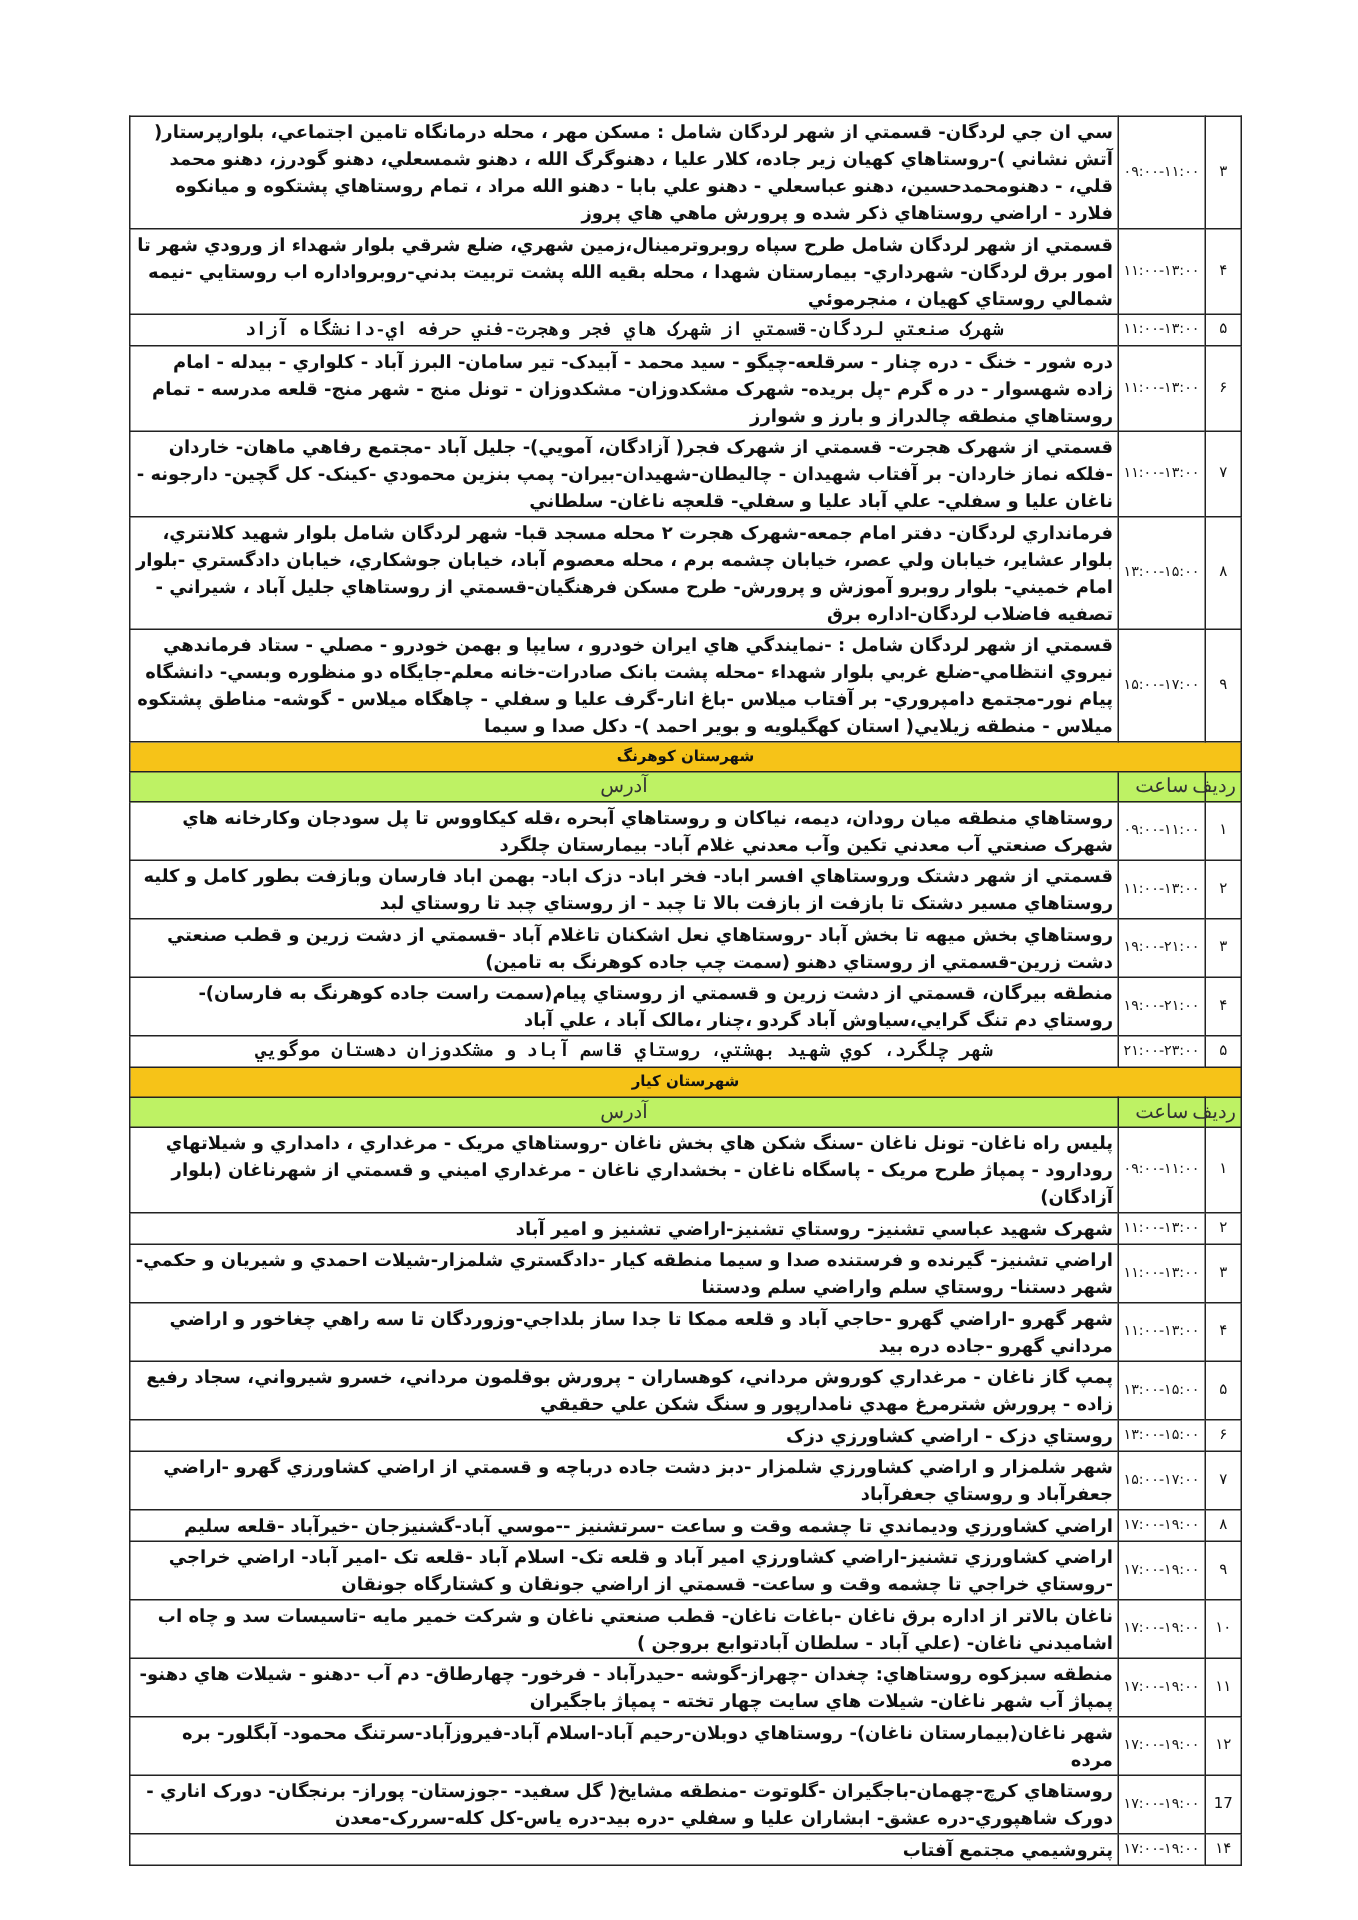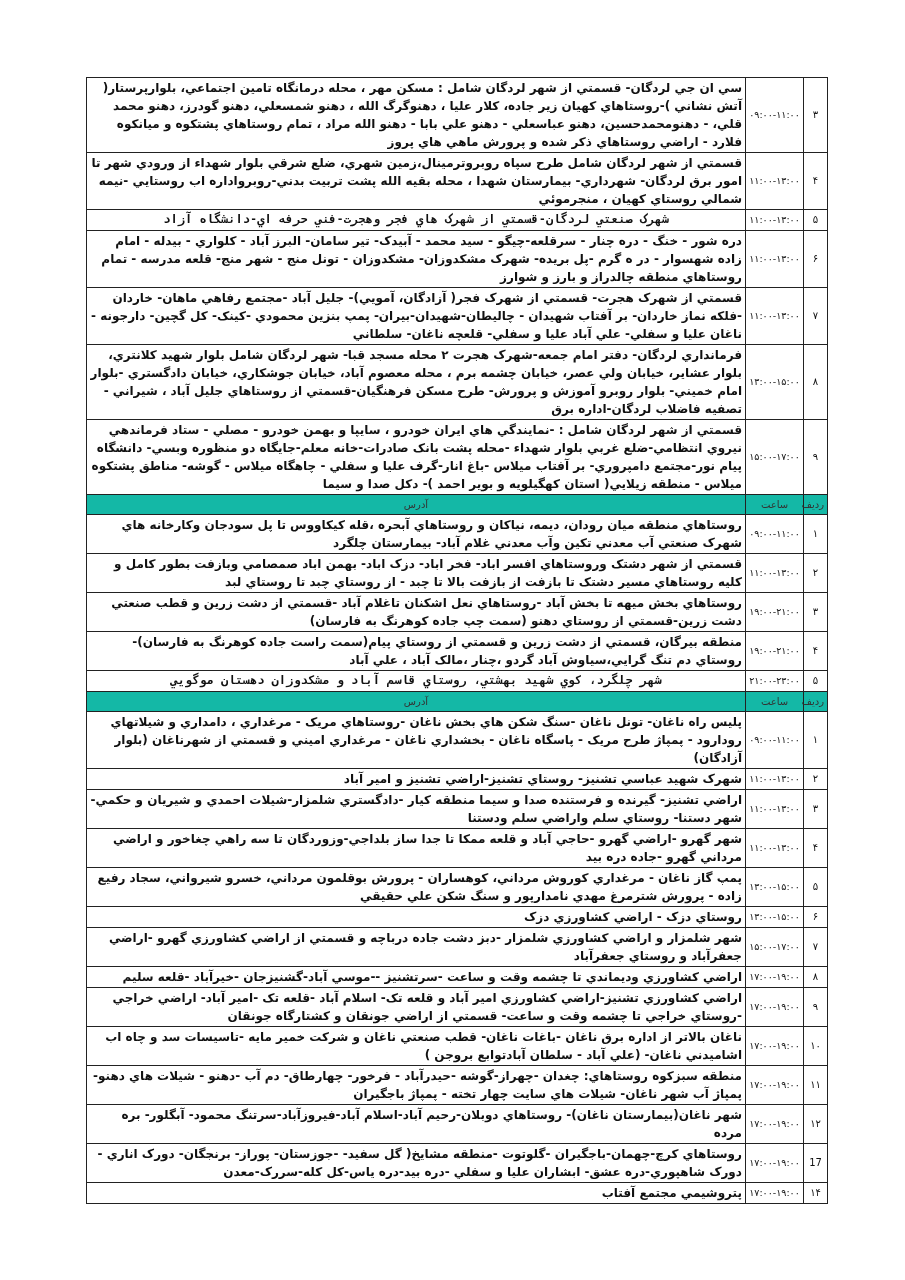--- a/index.html
+++ b/index.html
@@ -13,7 +13,7 @@
   td { border:1px solid #222; padding:1px 3px; vertical-align:middle;
        font-size:10px; line-height:18px; }
   td.radif { text-align:center; font-size:10px; }
-  td.time { text-align:center; font-size:9.5px; direction:ltr; white-space:nowrap; letter-spacing:0px; }
+  td.time { text-align:left; font-size:9.5px; direction:ltr; white-space:nowrap; letter-spacing:0px; }
   td.addr { text-align:right; direction:rtl; font-weight:bold; font-size:12px; }
   td.addr.center { text-align:center;font-family:Liberation Mono, monospace; }
   tr.section td { background:#F6C318; text-align:center; font-weight:bold; font-size:10px; line-height:17px; }

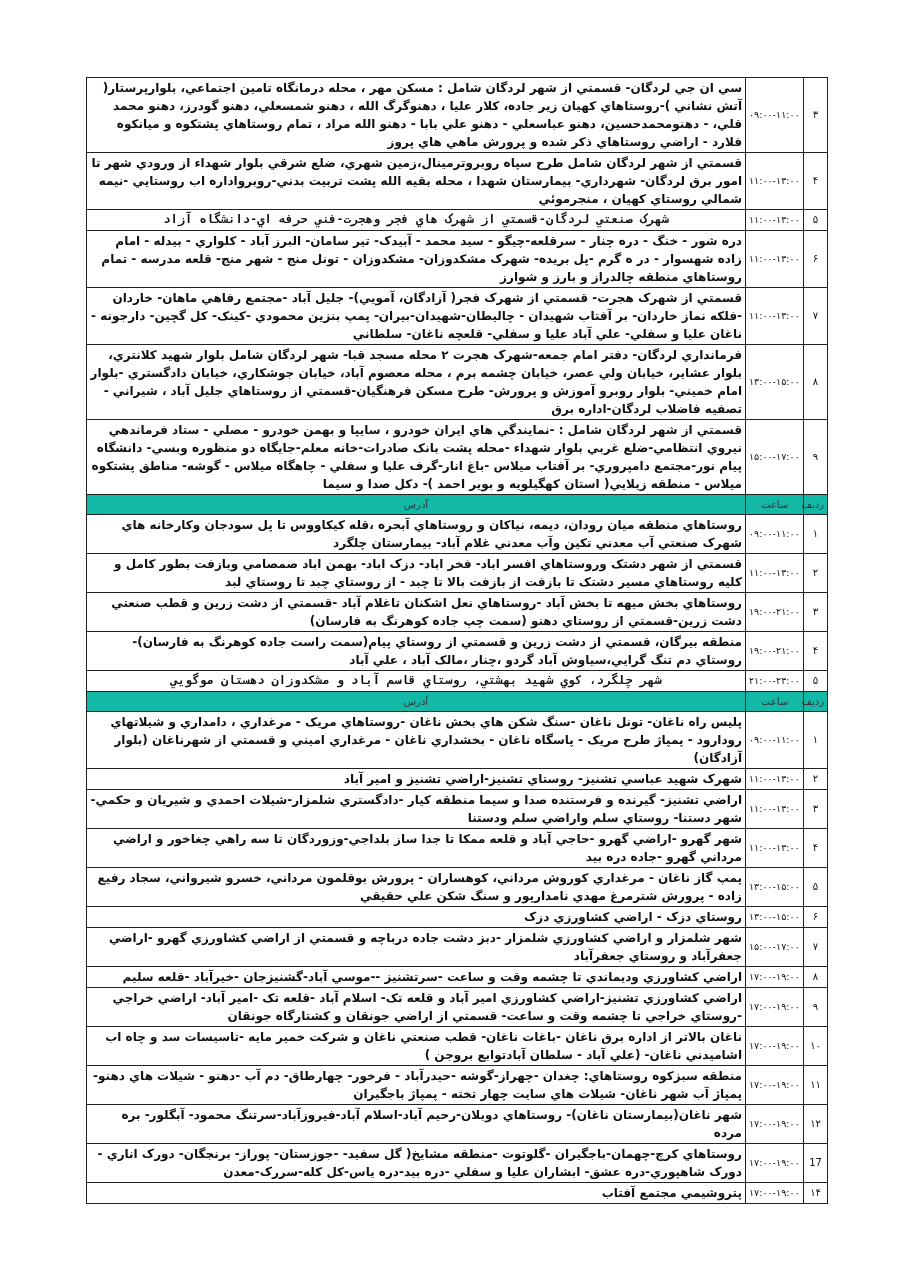--- a/index.html
+++ b/index.html
@@ -65,6 +65,9 @@
           <td class="radif">۹</td>
           <td class="time">۱۵:۰۰-۱۷:۰۰</td>
           <td class="addr">قسمتي از شهر لردگان شامل : -نمايندگي هاي ايران خودرو ، سايپا و بهمن خودرو - مصلي - ستاد فرماندهي نيروي انتظامي-ضلع غربي بلوار شهداء -محله پشت بانک صادرات-خانه معلم-جايگاه دو منظوره وبسي- دانشگاه پيام نور-مجتمع دامپروري- بر آفتاب ميلاس -باغ انار-گرف عليا و سفلي - چاهگاه ميلاس - گوشه- مناطق پشتكوه ميلاس - منطقه زيلايي( استان كهگيلويه و بوير احمد )- دكل صدا و سيما</td>
+        </tr>
+        <tr class="section">
+          <td colspan="3">شهرستان كوهرنگ</td>
         </tr>
         <tr class="colhead">
           <td class="h-radif">رديف</td>

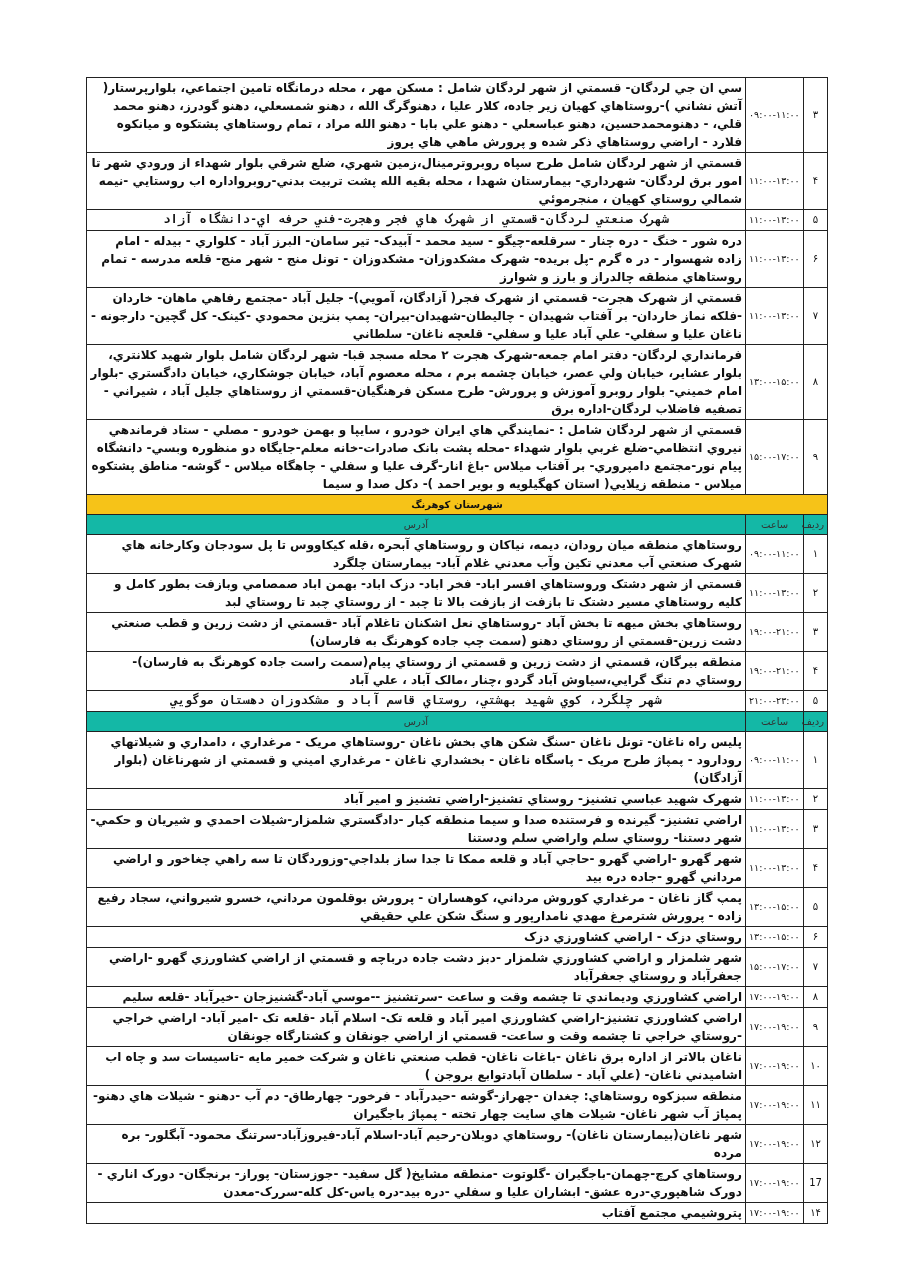--- a/index.html
+++ b/index.html
@@ -17,7 +17,7 @@
   td.addr { text-align:right; direction:rtl; font-weight:bold; font-size:12px; }
   td.addr.center { text-align:center;font-family:Liberation Mono, monospace; }
   tr.section td { background:#F6C318; text-align:center; font-weight:bold; font-size:10px; line-height:17px; }
-  tr.colhead td { background:#14b8a6; text-align:center; font-size:10px; line-height:17px; color:#333; font-weight:normal; }
+  tr.colhead td { background:#bef264; text-align:center; font-size:13px; line-height:17px; color:#333; font-weight:normal; }
   tr.colhead td.h-radif { text-align:center; }
 </style>
 </head>

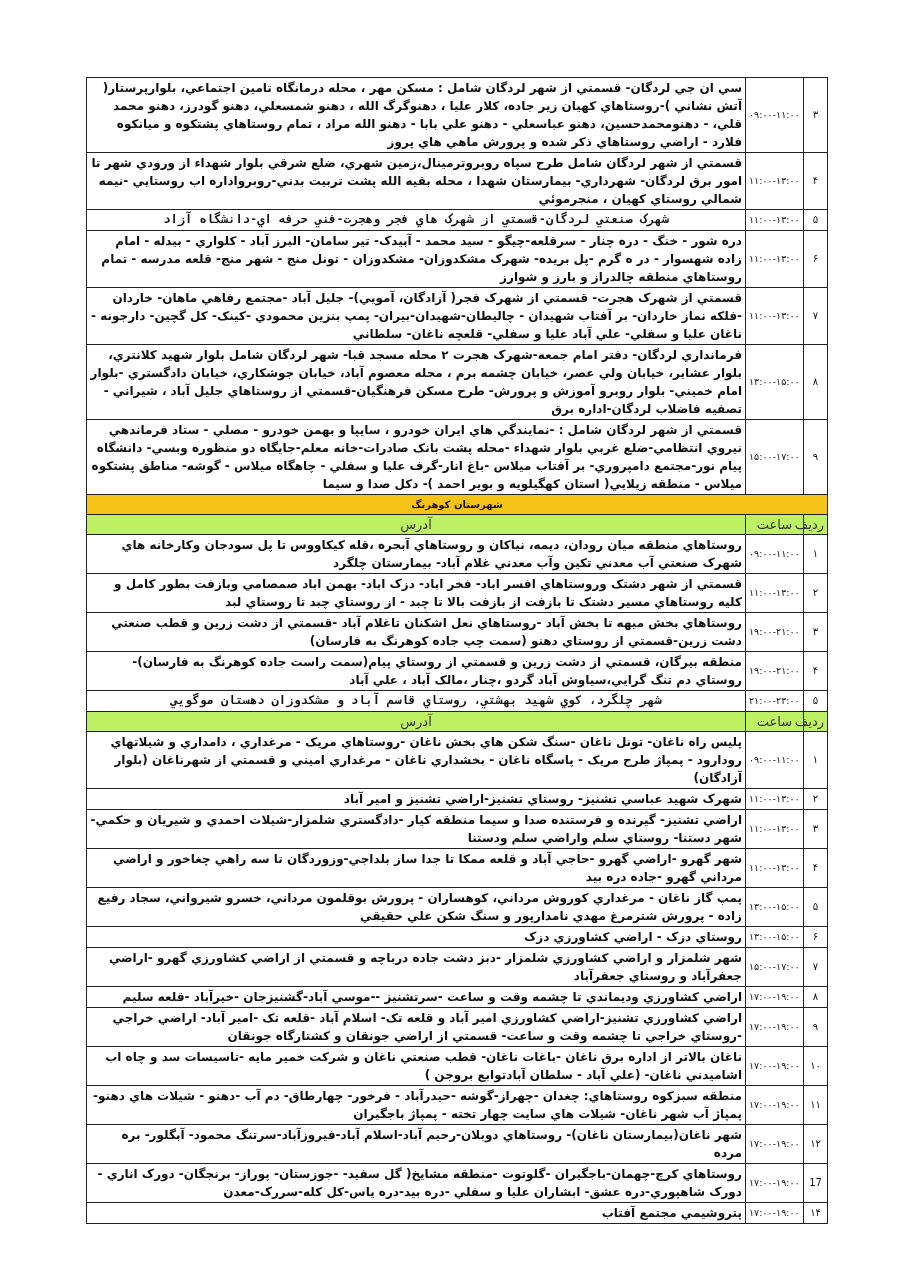--- a/index.html
+++ b/index.html
@@ -82,7 +82,7 @@
         <tr>
           <td class="radif">۲</td>
           <td class="time">۱۱:۰۰-۱۳:۰۰</td>
-          <td class="addr">قسمتي از شهر دشتک وروستاهاي افسر اباد- فخر اباد- دزک اباد- بهمن اباد صمصامي وبازفت بطور كامل و كليه روستاهاي مسير دشتک تا بازفت از بازفت بالا تا چبد - از روستاي چبد تا روستاي لبد</td>
+          <td class="addr">قسمتي از شهر دشتک وروستاهاي افسر اباد- فخر اباد- دزک اباد- بهمن اباد فارسان وبازفت بطور كامل و كليه روستاهاي مسير دشتک تا بازفت از بازفت بالا تا چبد - از روستاي چبد تا روستاي لبد</td>
         </tr>
         <tr>
           <td class="radif">۳</td>

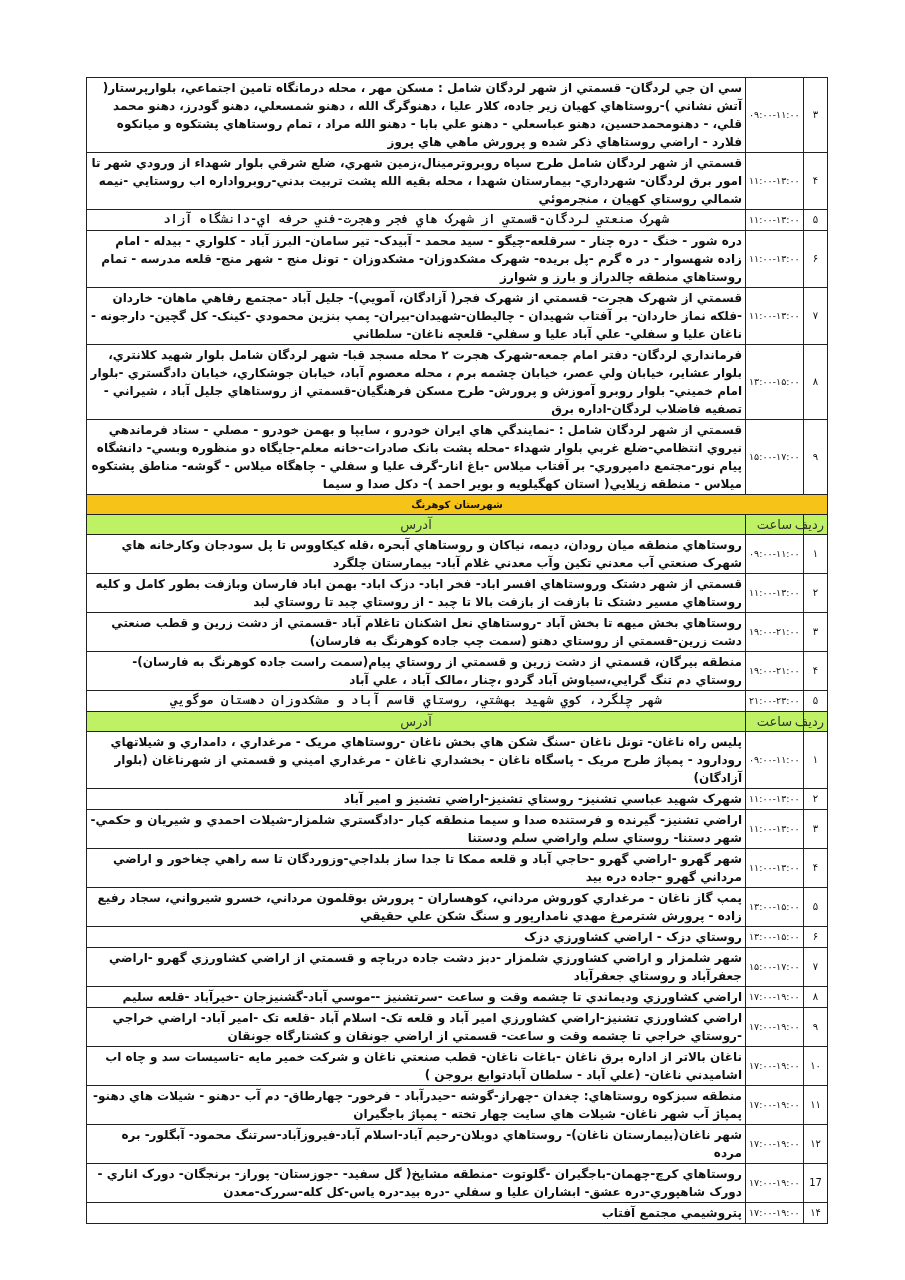--- a/index.html
+++ b/index.html
@@ -87,7 +87,7 @@
         <tr>
           <td class="radif">۳</td>
           <td class="time">۱۹:۰۰-۲۱:۰۰</td>
-          <td class="addr">روستاهاي بخش ميهه تا بخش آباد -روستاهاي نعل اشكنان تاغلام آباد -قسمتي از دشت زرين و قطب صنعتي دشت زرين-قسمتي از روستاي دهنو (سمت چپ جاده كوهرنگ به فارسان)</td>
+          <td class="addr">روستاهاي بخش ميهه تا بخش آباد -روستاهاي نعل اشكنان تاغلام آباد -قسمتي از دشت زرين و قطب صنعتي دشت زرين-قسمتي از روستاي دهنو (سمت چپ جاده كوهرنگ به تامين)</td>
         </tr>
         <tr>
           <td class="radif">۴</td>

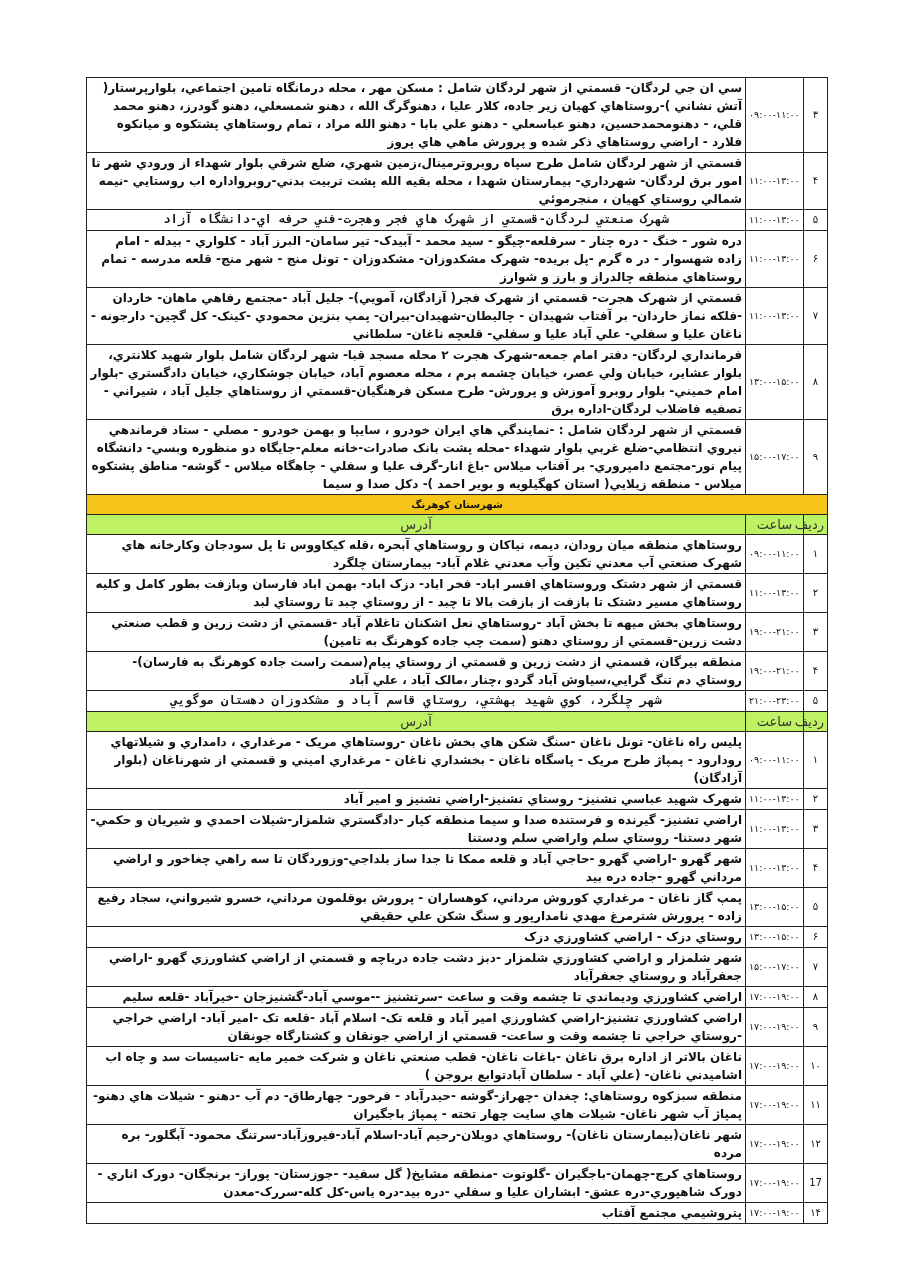--- a/index.html
+++ b/index.html
@@ -99,6 +99,9 @@
           <td class="time">۲۱:۰۰-۲۳:۰۰</td>
           <td class="addr center">شهر چلگرد، كوي شهيد بهشتي، روستاي قاسم آباد و مشكدوزان دهستان موگويي</td>
         </tr>
+        <tr class="section">
+          <td colspan="3">شهرستان كيار</td>
+        </tr>
         <tr class="colhead">
           <td class="h-radif">رديف</td>
           <td class="h-time">ساعت</td>

